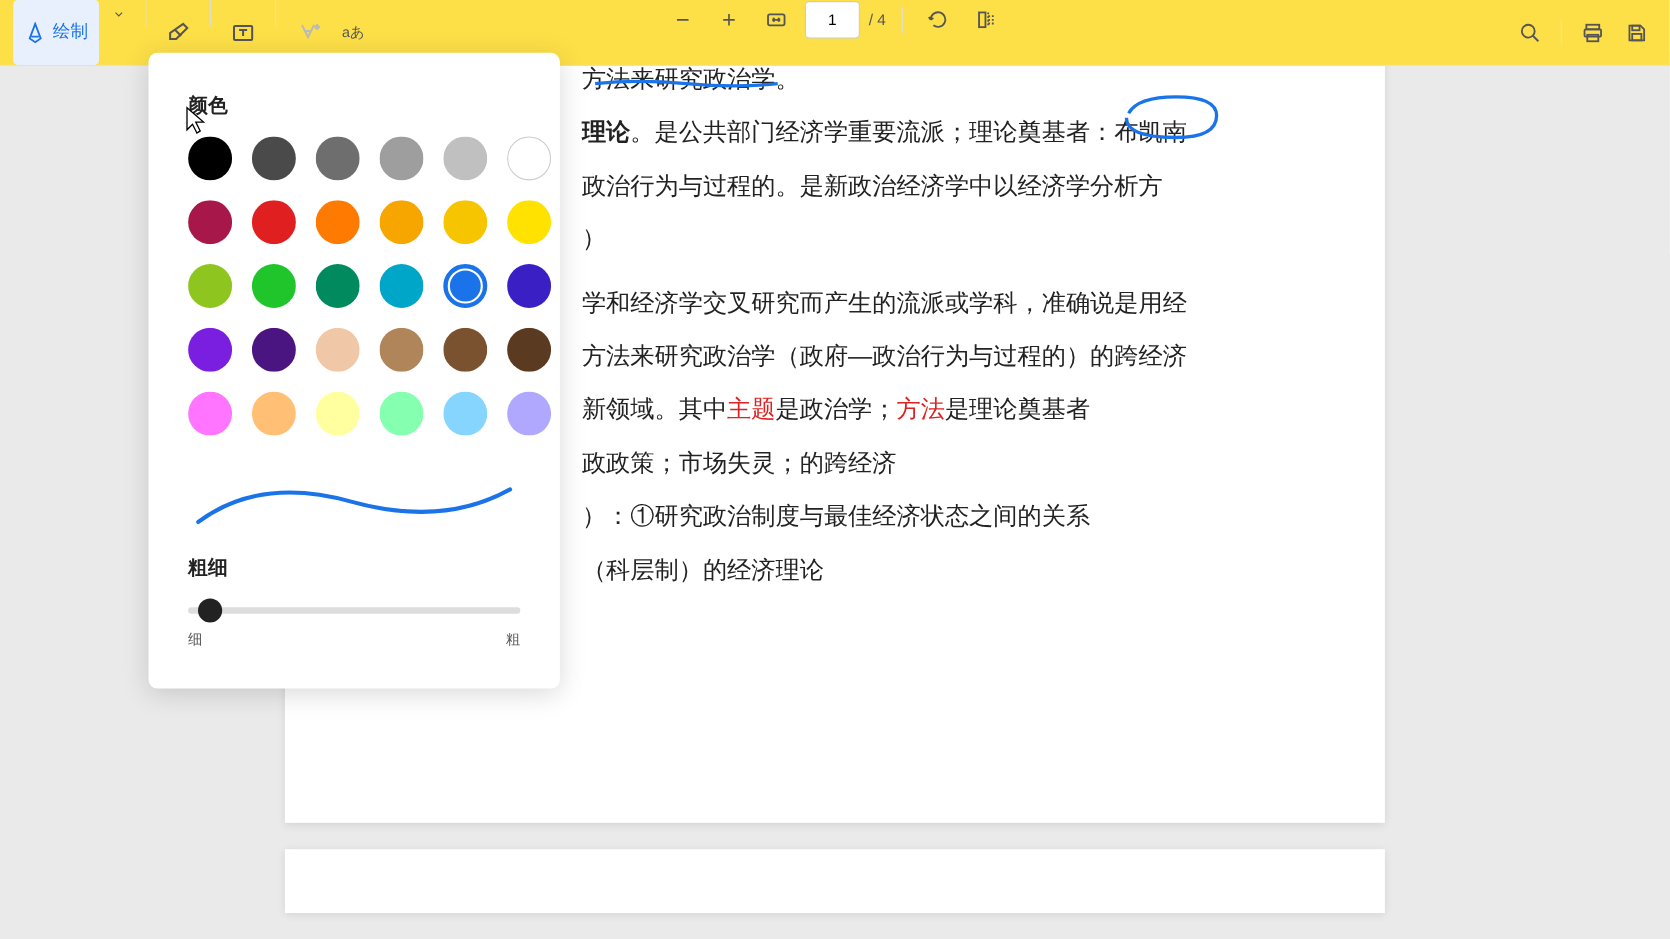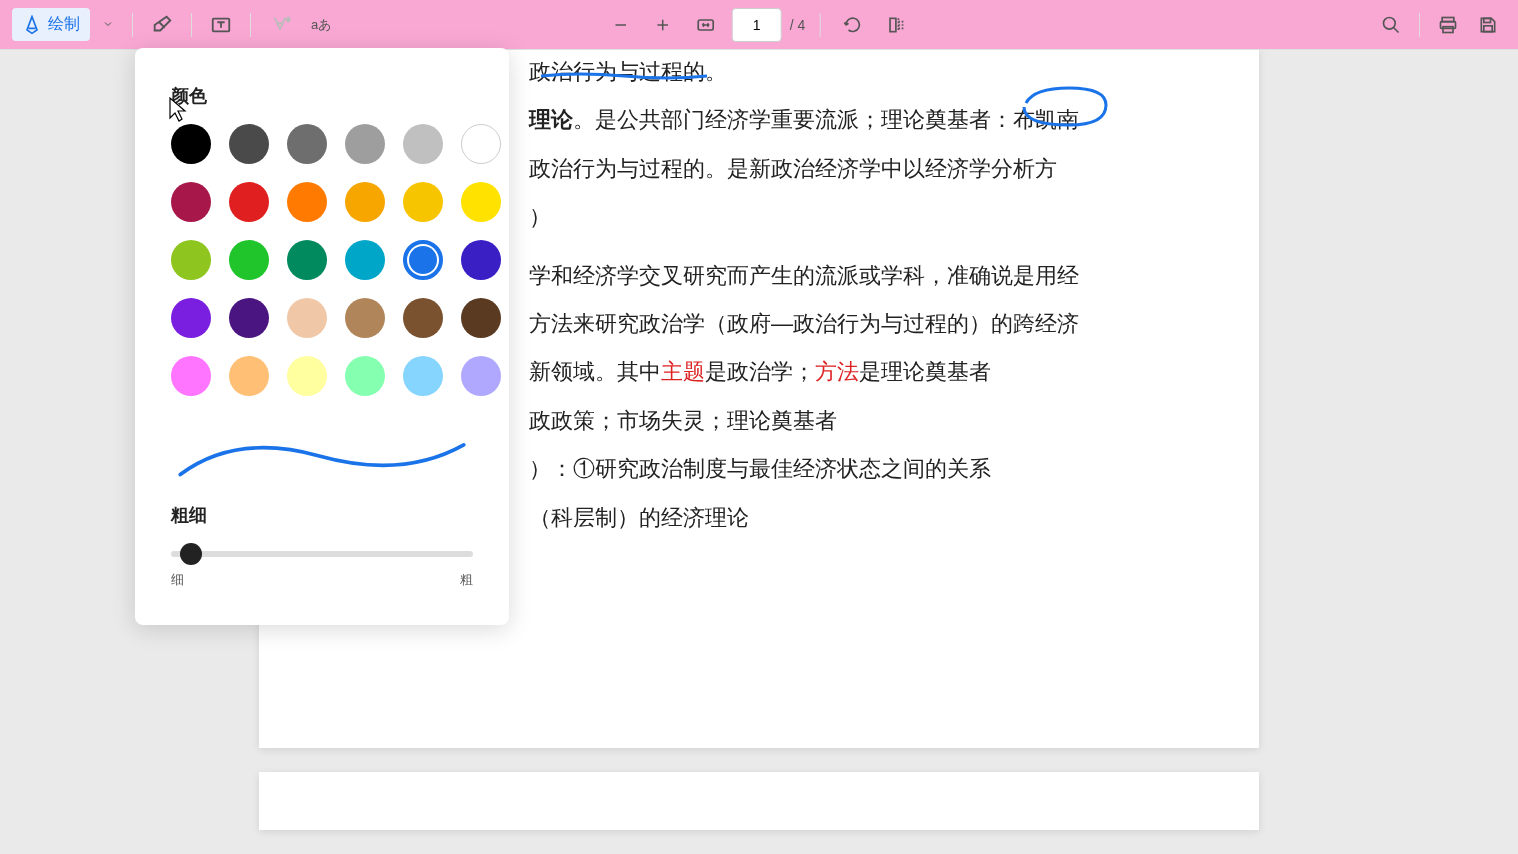--- a/index.html
+++ b/index.html
@@ -5,7 +5,7 @@
     * { margin: 0; padding: 0; box-sizing: border-box; }
     body { font-family: "Microsoft YaHei", sans-serif; background: #f5f5f5; width: 1518px; height: 854px; overflow: hidden; position: relative; }
     
-    .toolbar { height: 50px; background: #f9a8d4; border-bottom: 1px solid #e0e0e0; display: flex; align-items: center; padding: 0 12px; gap: 4px; position: relative; z-index: 10; }
+    .toolbar { height: 60px; background: #fde047; border-bottom: 1px solid #e0e0e0; display: flex; padding: 0 12px; gap: 4px; position: relative; z-index: 10; }
     .tool-btn { display: flex; align-items: center; gap: 6px; padding: 6px 10px; border-radius: 4px; cursor: pointer; color: #333; }
     .tool-btn.active { background: #e8f0fe; color: #1a73e8; }
     .chevron-btn { padding: 6px 8px; cursor: pointer; border-radius: 4px; color: #555; }

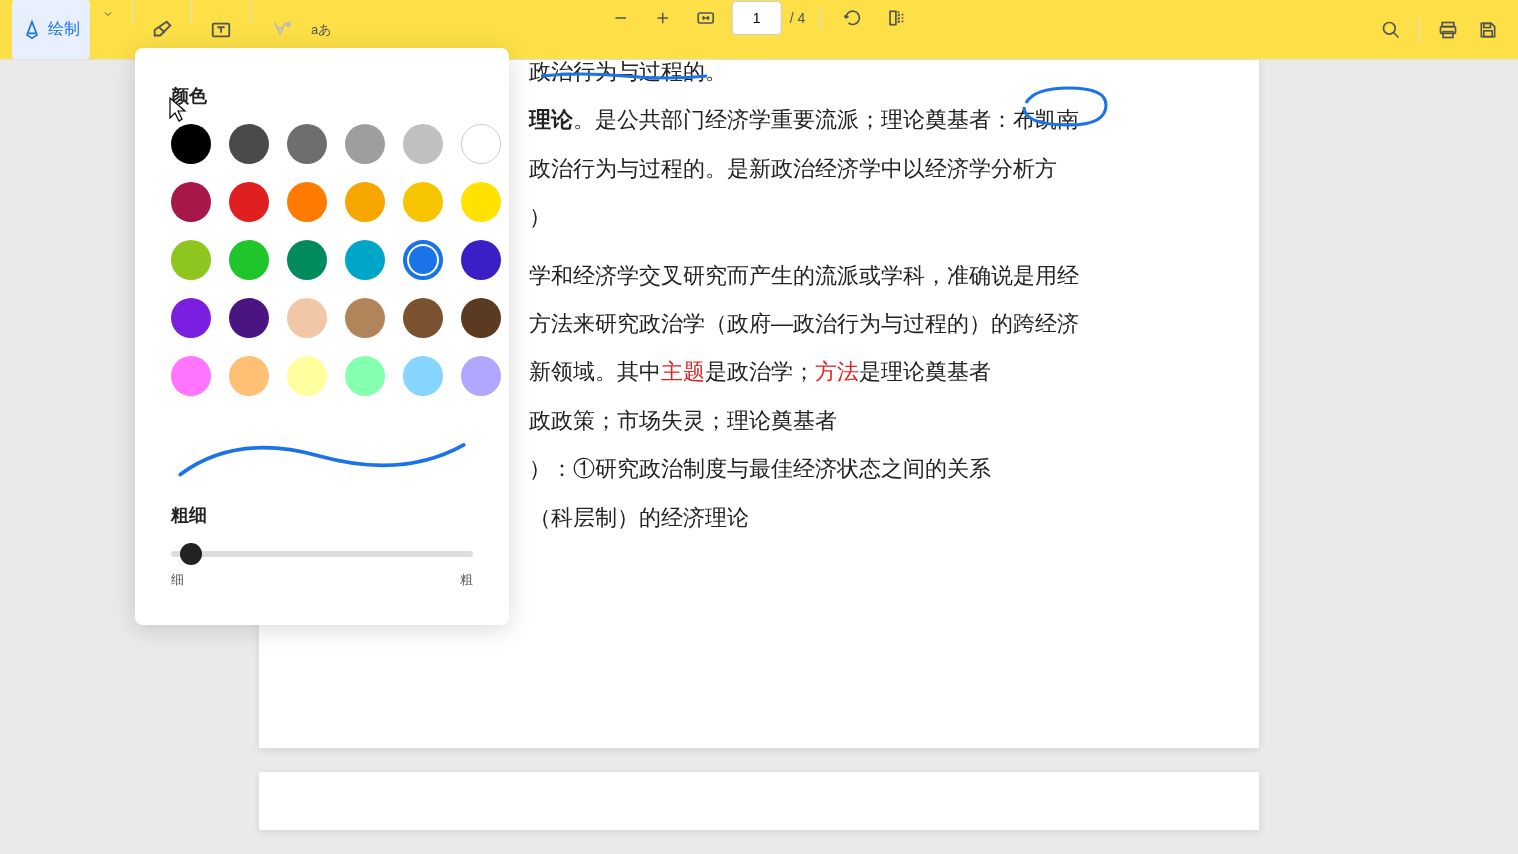--- a/index.html
+++ b/index.html
@@ -142,7 +142,7 @@
 
 <div class="canvas-area">
   <div class="page first" style="position:relative;">
-    <div class="doc-line" style="margin-left:210px;"><span>政治行为与过程的。</span></div>
+    <div class="doc-line" style="margin-left:210px;"><span>方法来研究政治学。</span></div>
     <div class="doc-line" style="margin-left:210px;"><b>理论</b><span>。是公共部门经济学重要流派；理论奠基者：</span><span>布凯南</span></div>
     <div class="doc-line" style="margin-left:210px;">政治行为与过程的。是新政治经济学中以经济学分析方</div>
     <div class="doc-line" style="margin-left:210px;">）</div>

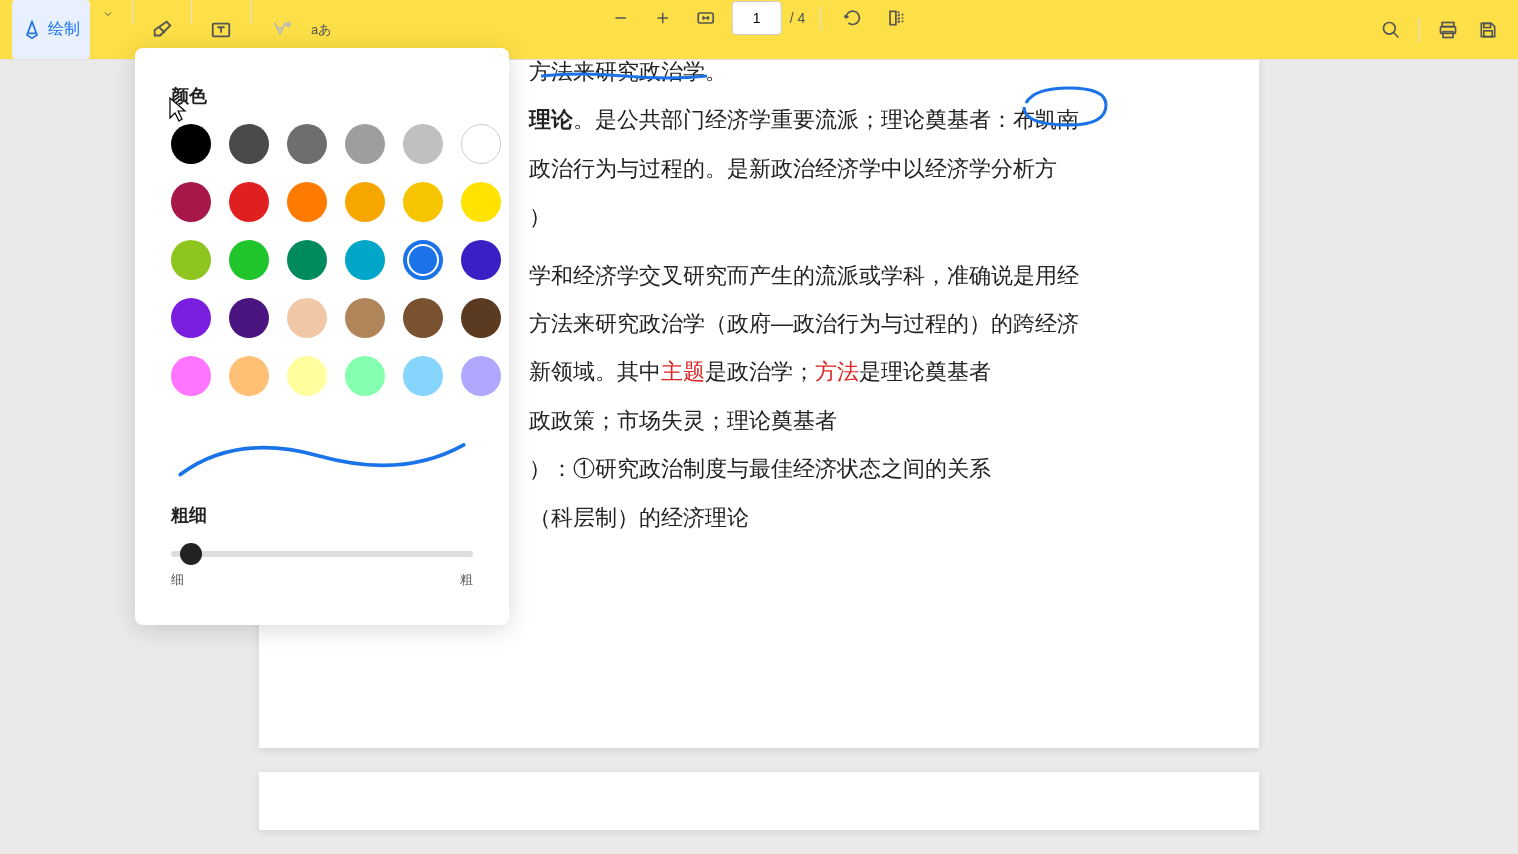--- a/index.html
+++ b/index.html
@@ -149,7 +149,7 @@
     <div class="doc-line" style="margin-left:210px;margin-top:10px;">学和经济学交叉研究而产生的流派或学科，准确说是用经</div>
     <div class="doc-line" style="margin-left:210px;">方法来研究政治学（政府—政治行为与过程的）的跨经济</div>
     <div class="doc-line" style="margin-left:210px;"><span>新领域。其中</span><span class="r">主题</span><span>是</span><span class="u">政治学</span><span>；</span><span class="r">方法</span><span>是</span><span class="u">理论奠基者</span></div>
-    <div class="doc-line" style="margin-left:210px;">政政策；市场失灵；理论奠基者</div>
+    <div class="doc-line" style="margin-left:210px;">政政策；市场失灵；的跨经济</div>
     <div class="doc-line" style="margin-left:210px;">）：①研究政治制度与最佳经济状态之间的关系</div>
     <div class="doc-line" style="margin-left:210px;">（科层制）的经济理论</div>
 

